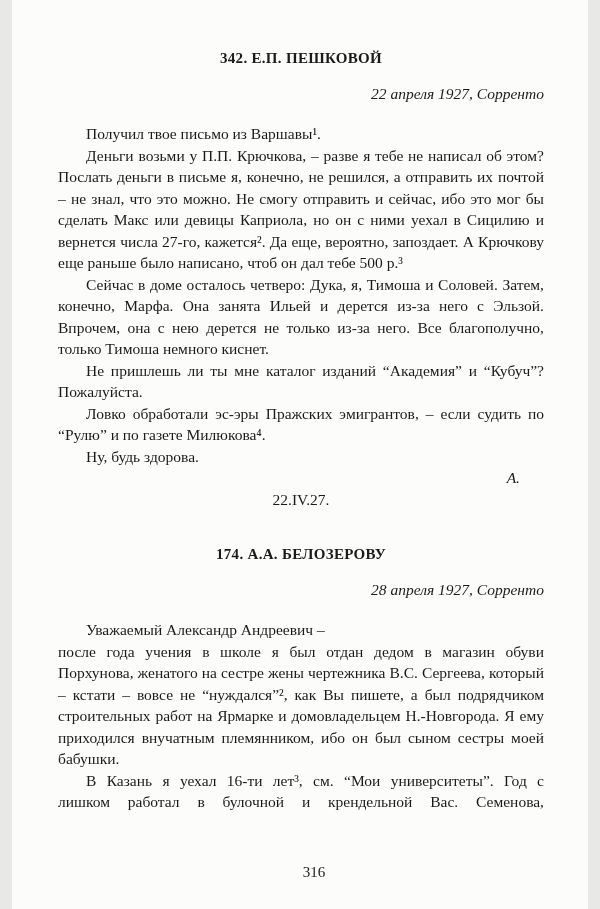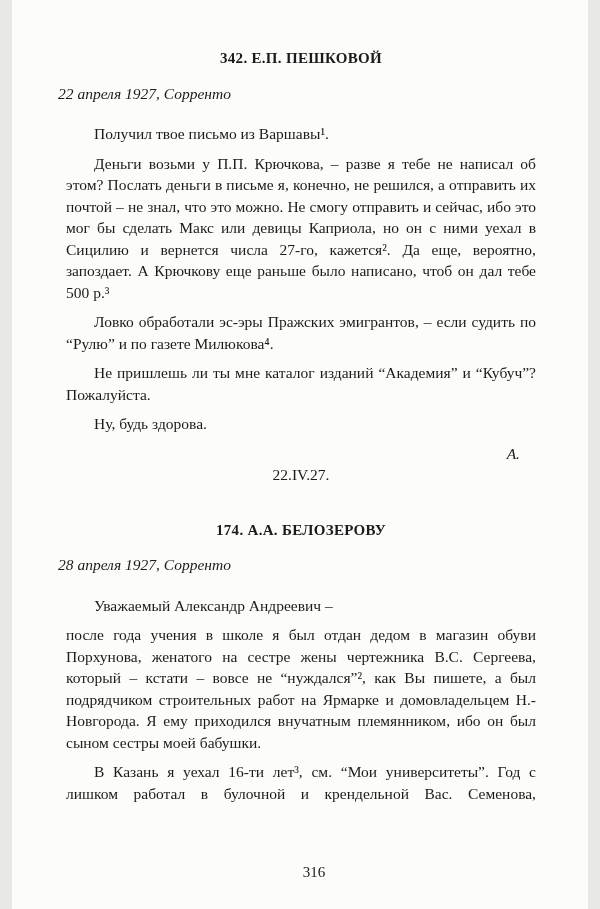--- a/index.html
+++ b/index.html
@@ -30,7 +30,7 @@
   }
   .dateline {
     font-style: italic;
-    text-align: left;
+    text-align: right;
     margin: 0 0 19px 0;
   }
   p.body-par {

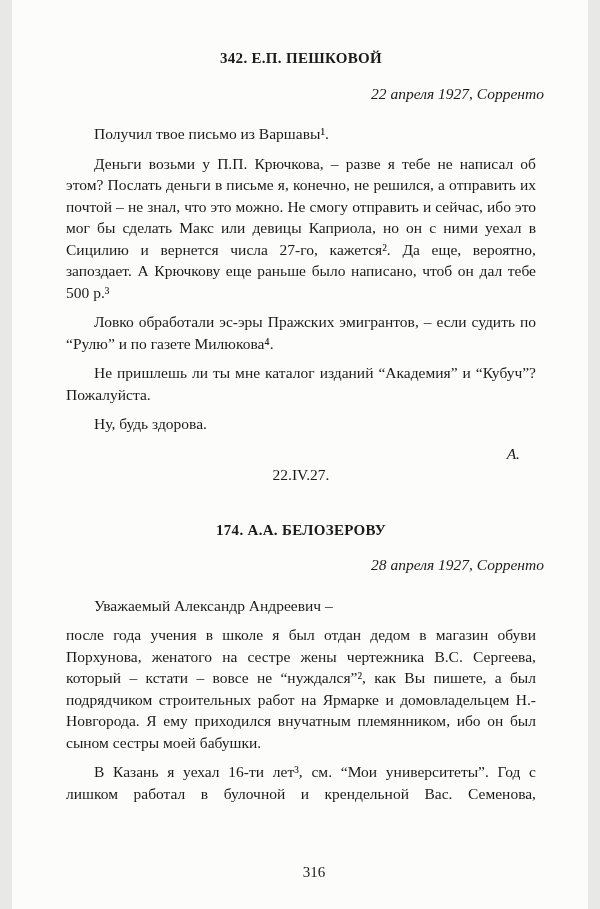--- a/index.html
+++ b/index.html
@@ -34,7 +34,7 @@
     margin: 0 0 19px 0;
   }
   p.body-par {
-    margin: 8px;
+    margin: 0;
     text-align: justify;
     text-indent: 28px;
   }

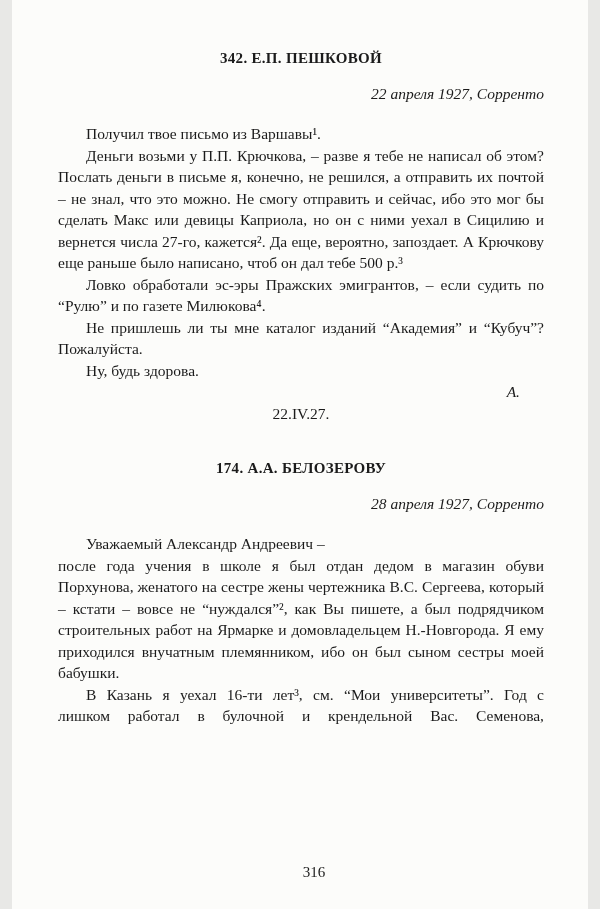--- a/index.html
+++ b/index.html
@@ -78,6 +78,7 @@
 
     <p class="body-par">Получил твое письмо из Варшавы¹.</p>
     <p class="body-par">Деньги возьми у П.П. Крючкова, – разве я тебе не написал об этом? Послать деньги в письме я, конечно, не решился, а отправить их почтой – не знал, что это можно. Не смогу отправить и сейчас, ибо это мог бы сделать Макс или девицы Каприола, но он с ними уехал в Сицилию и вернется числа 27-го, кажется². Да еще, вероятно, запоздает. А Крючкову еще раньше было написано, чтоб он дал тебе 500 р.³</p>
+    <p class="body-par">Сейчас в доме осталось четверо: Дука, я, Тимоша и Соловей. Затем, конечно, Марфа. Она занята Ильей и дерется из-за него с Эльзой. Впрочем, она с нею дерется не только из-за него. Все благополучно, только Тимоша немного киснет.</p>
     <p class="body-par">Ловко обработали эс-эры Пражских эмигрантов, – если судить по “Рулю” и по газете Милюкова⁴.</p>
     <p class="body-par">Не пришлешь ли ты мне каталог изданий “Академия” и “Кубуч”? Пожалуйста.</p>
     <p class="body-par">Ну, будь здорова.</p>

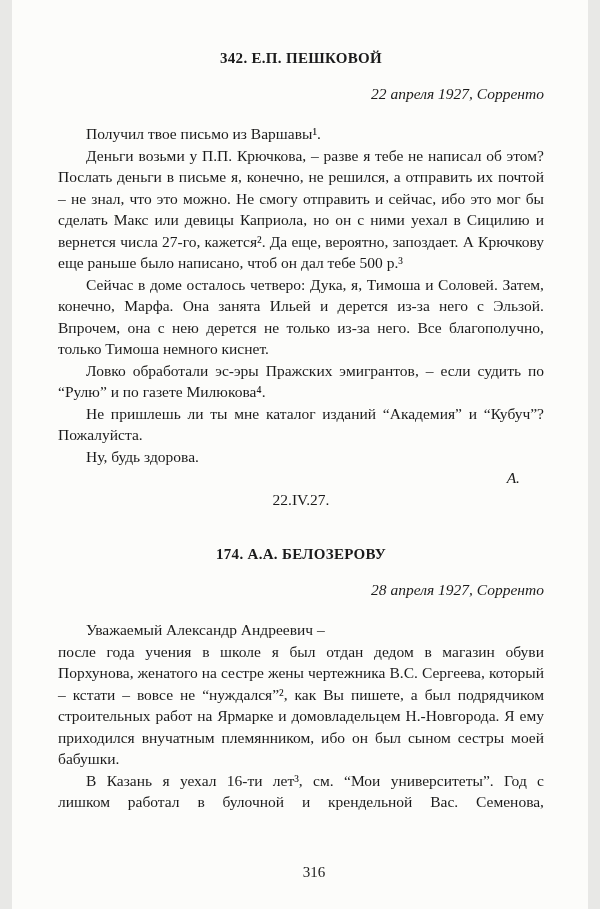--- a/index.html
+++ b/index.html
@@ -79,8 +79,8 @@
     <p class="body-par">Получил твое письмо из Варшавы¹.</p>
     <p class="body-par">Деньги возьми у П.П. Крючкова, – разве я тебе не написал об этом? Послать деньги в письме я, конечно, не решился, а отправить их почтой – не знал, что это можно. Не смогу отправить и сейчас, ибо это мог бы сделать Макс или девицы Каприола, но он с ними уехал в Сицилию и вернется числа 27-го, кажется². Да еще, вероятно, запоздает. А Крючкову еще раньше было написано, чтоб он дал тебе 500 р.³</p>
     <p class="body-par">Сейчас в доме осталось четверо: Дука, я, Тимоша и Соловей. Затем, конечно, Марфа. Она занята Ильей и дерется из-за него с Эльзой. Впрочем, она с нею дерется не только из-за него. Все благополучно, только Тимоша немного киснет.</p>
+    <p class="body-par">Не пришлешь ли ты мне каталог изданий “Академия” и “Кубуч”? Пожалуйста.</p>
     <p class="body-par">Ловко обработали эс-эры Пражских эмигрантов, – если судить по “Рулю” и по газете Милюкова⁴.</p>
-    <p class="body-par">Не пришлешь ли ты мне каталог изданий “Академия” и “Кубуч”? Пожалуйста.</p>
     <p class="body-par">Ну, будь здорова.</p>
 
     <div class="signature">А.</div>

